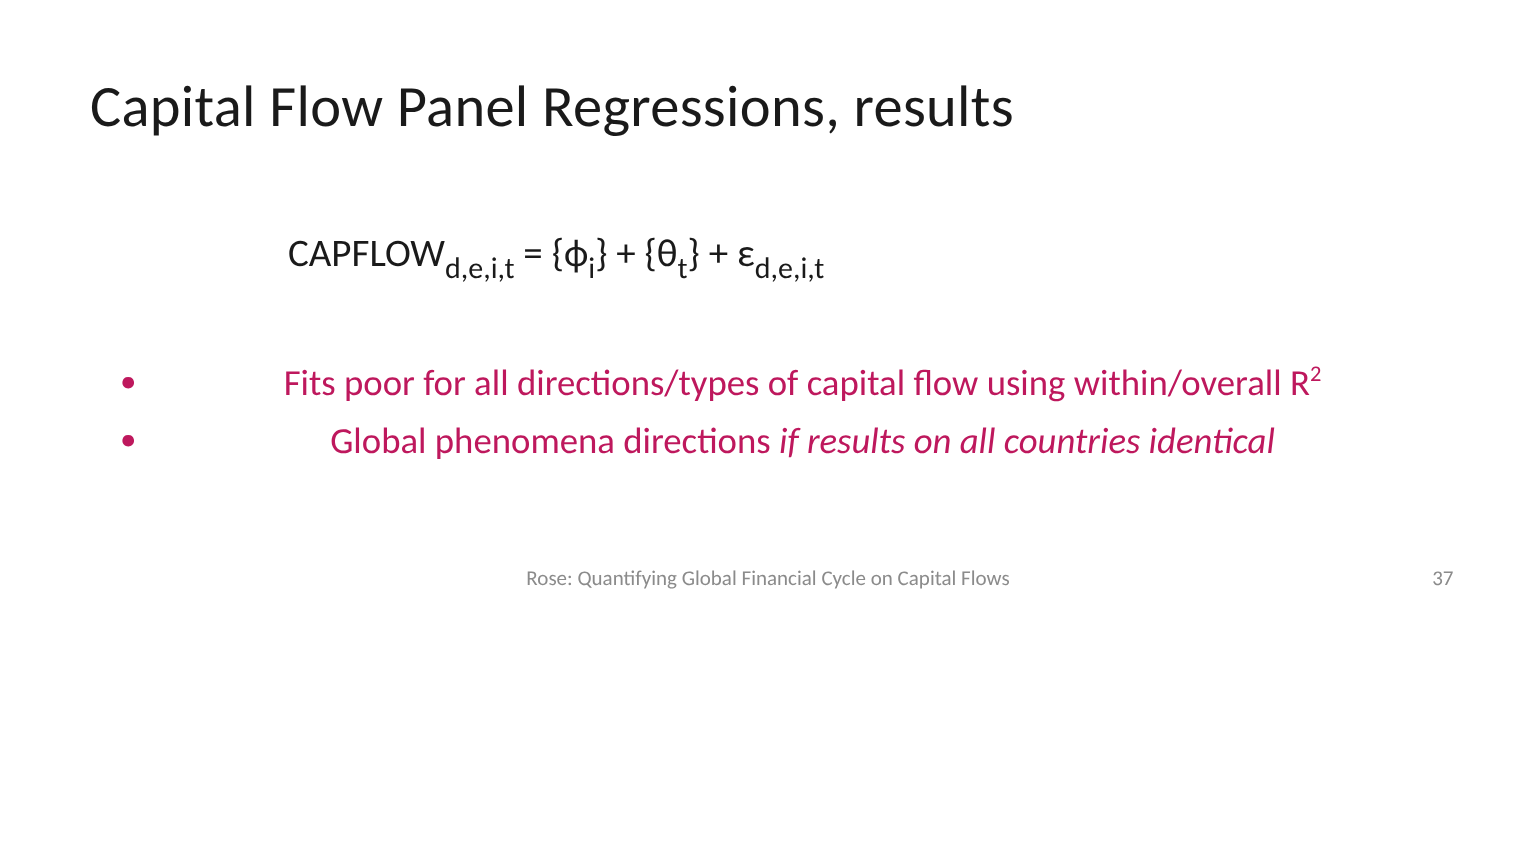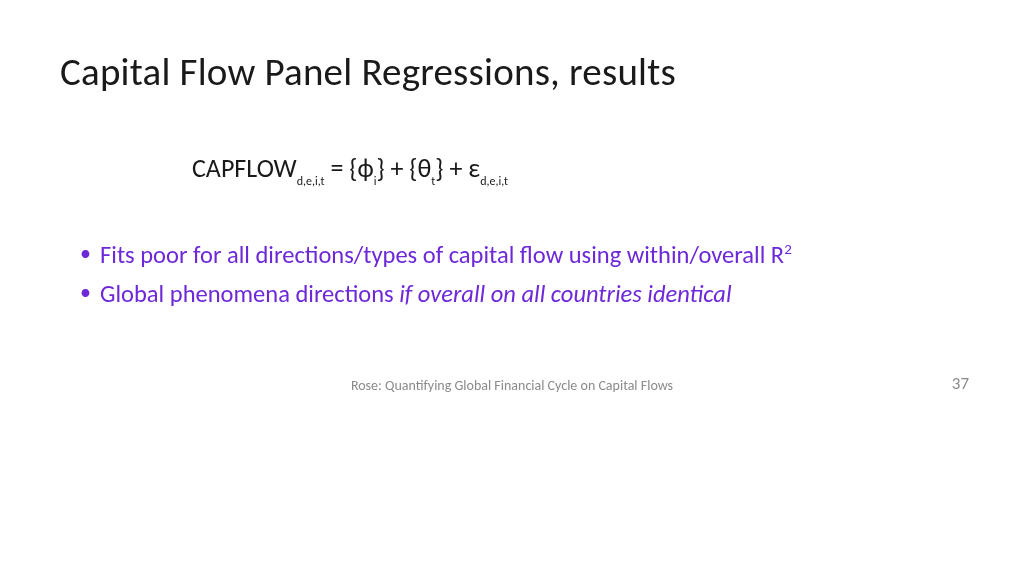--- a/index.html
+++ b/index.html
@@ -40,7 +40,7 @@
     margin-left: 42px;
   }
   .equation sub {
-    font-size: 12px;
+    font-size: 20px;
     vertical-align: sub;
     position: relative;
     top: 2px;

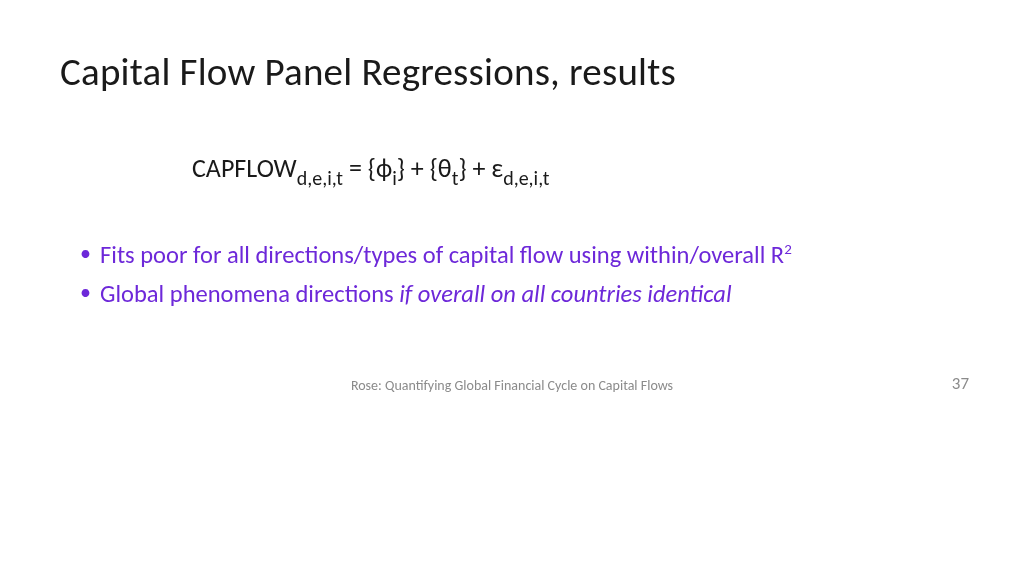--- a/index.html
+++ b/index.html
@@ -51,8 +51,9 @@
     top: 238px;
     width: 890px;
     font-size: 24.5px;
-    color: #6d28d9;
+    color: #be185d;
     line-height: 1.42;
+    text-align: center;
   }
   .bullets ul {
     margin: 0;

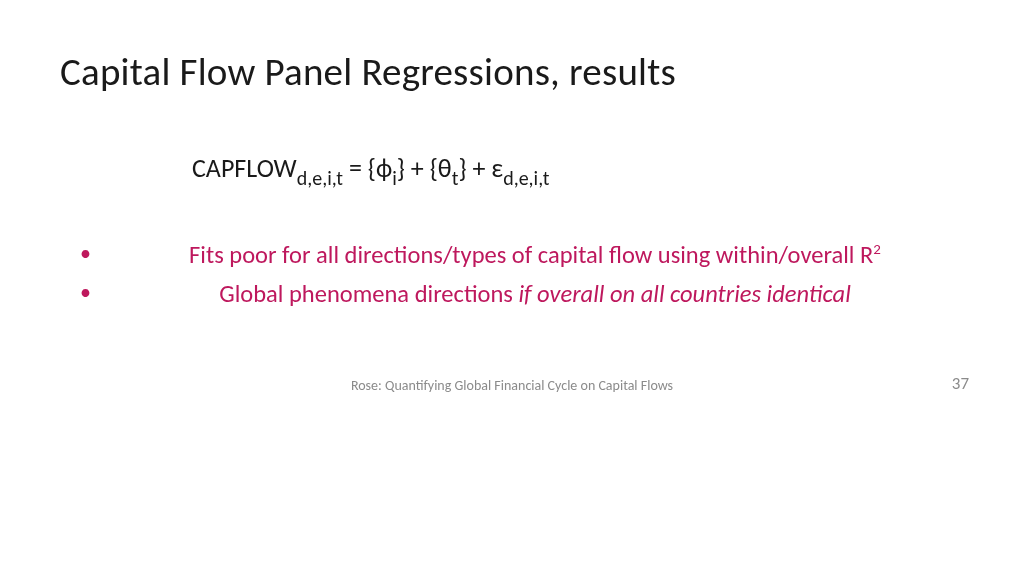--- a/index.html
+++ b/index.html
@@ -113,7 +113,7 @@
         <span>Fits poor for all directions/types of capital flow using within/overall R</span><sup>2</sup><span></span>
       </li>
       <li>
-        <span>Global phenomena directions </span><span class="italic">if overall on all countries identical</span>
+        <span>Global phenomena directions </span><span class="italic">if results on all countries identical</span>
       </li>
     </ul>
   </div>

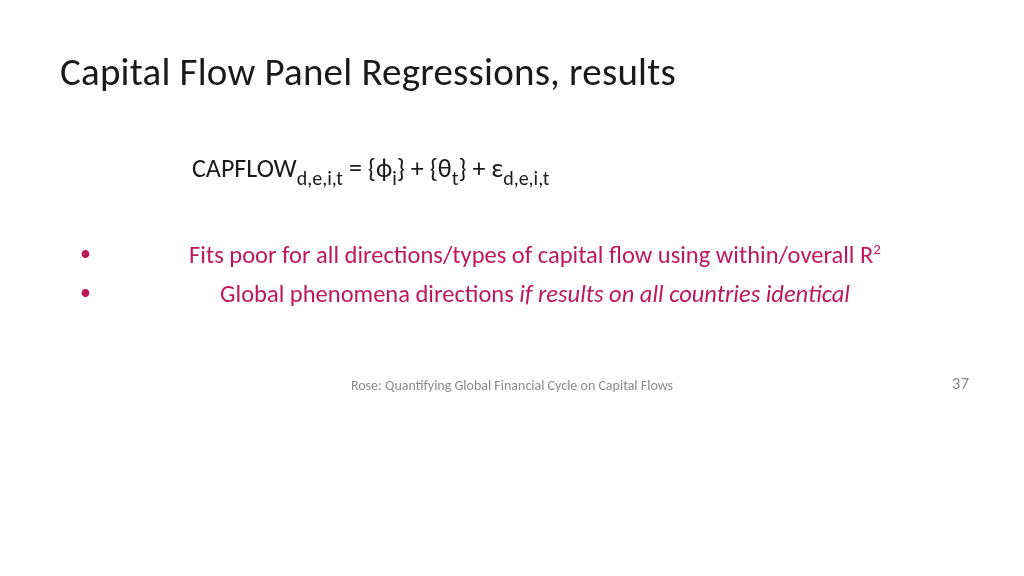--- a/index.html
+++ b/index.html
@@ -92,7 +92,7 @@
     position: absolute;
     bottom: 22px;
     right: 55px;
-    font-size: 17px;
+    font-size: 14px;
     color: #8b8b8b;
   }
 </style>

